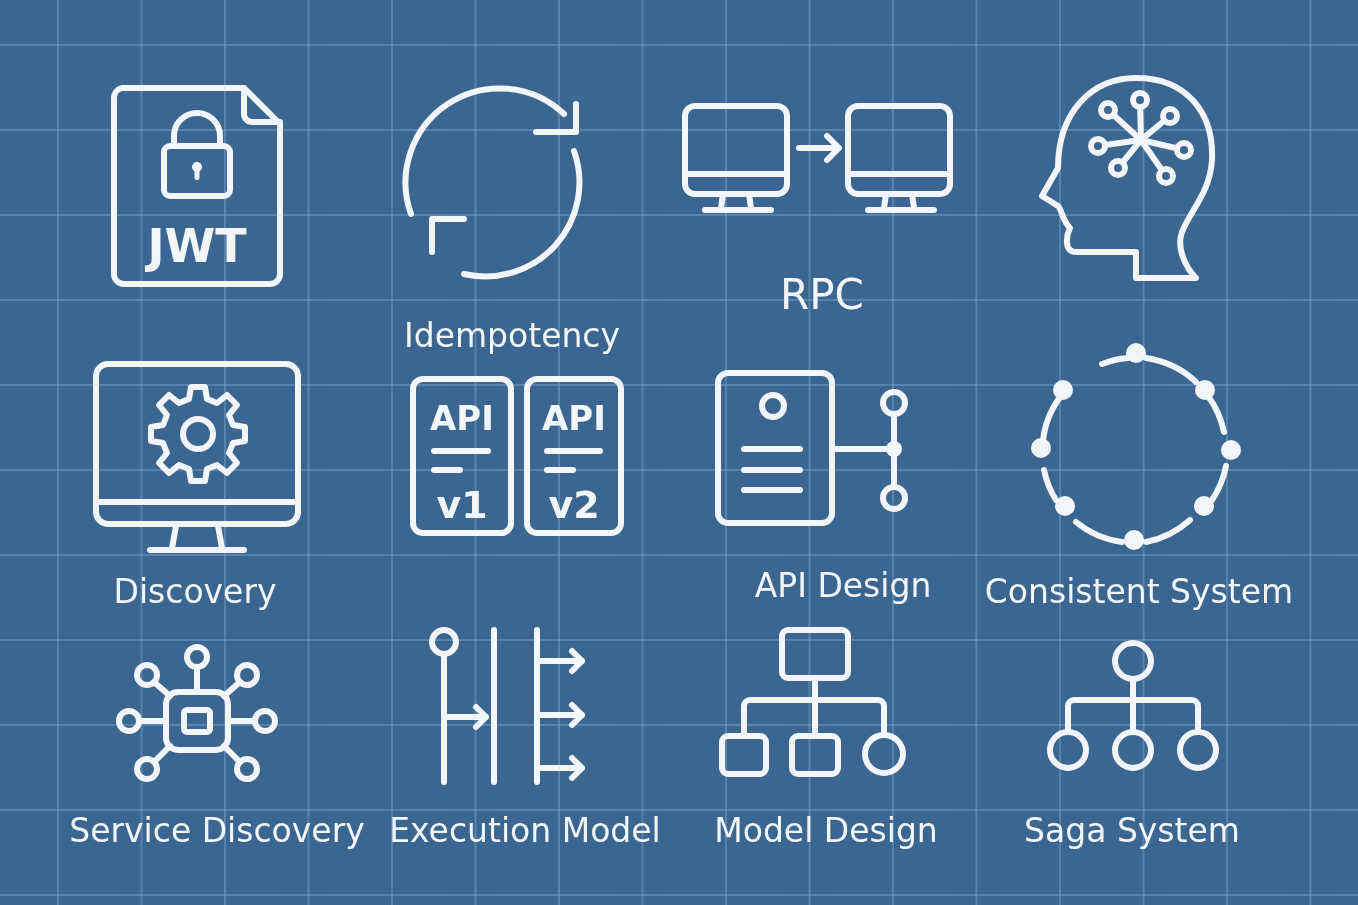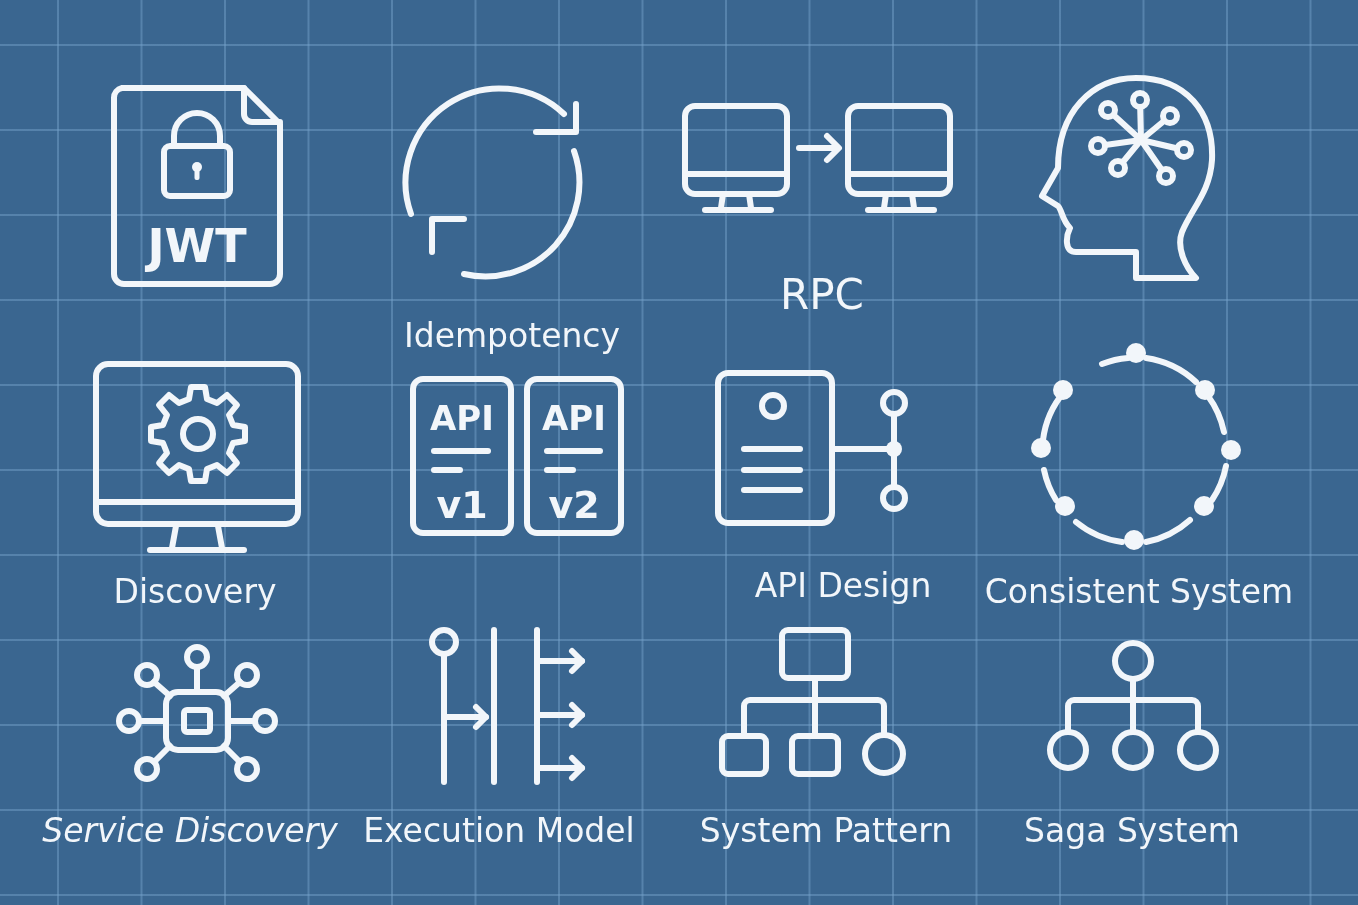--- a/index.html
+++ b/index.html
@@ -188,7 +188,7 @@
     <circle cx="133" cy="127" r="10"></circle>
   </svg>
 </div>
-<div class="label" style="left:190px; top:811px;font-style:italic;">Service Discovery</div>
+<div class="label" style="left:217px; top:811px;">Service Discovery</div>
 
 <div class="icon" style="left:424px; top:624px;">
   <svg width="170" height="166" viewBox="0 0 170 166">

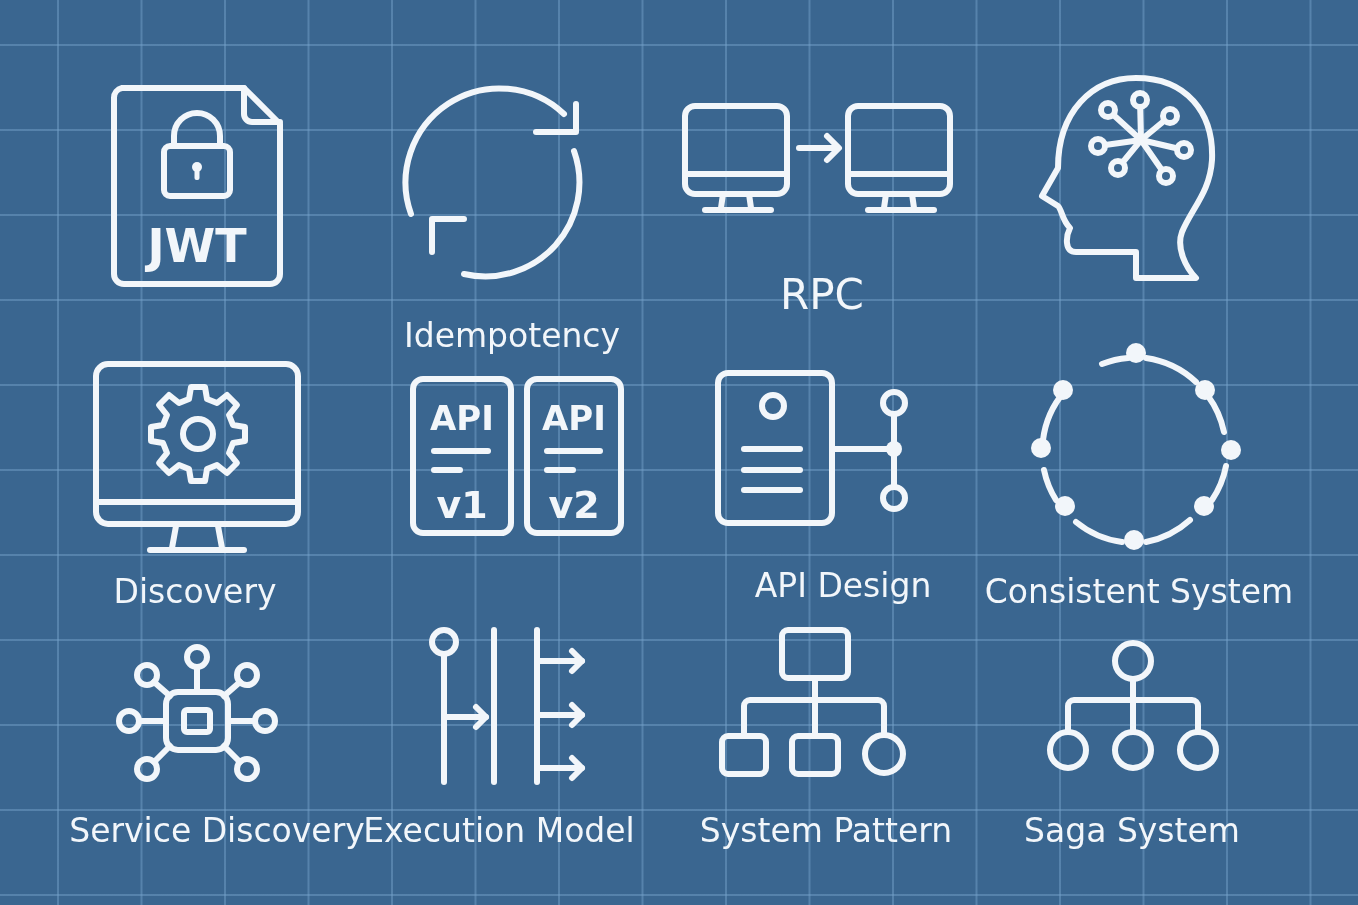--- a/index.html
+++ b/index.html
@@ -206,7 +206,7 @@
     <path d="M148 134 L158 144 L148 154"></path>
   </svg>
 </div>
-<div class="label" style="left:499px; top:811px;text-align:right;">Execution Model</div>
+<div class="label" style="left:525px; top:811px;text-align:right;">Execution Model</div>
 
 <div class="icon" style="left:718px; top:626px;">
   <svg width="192" height="152" viewBox="0 0 192 152">

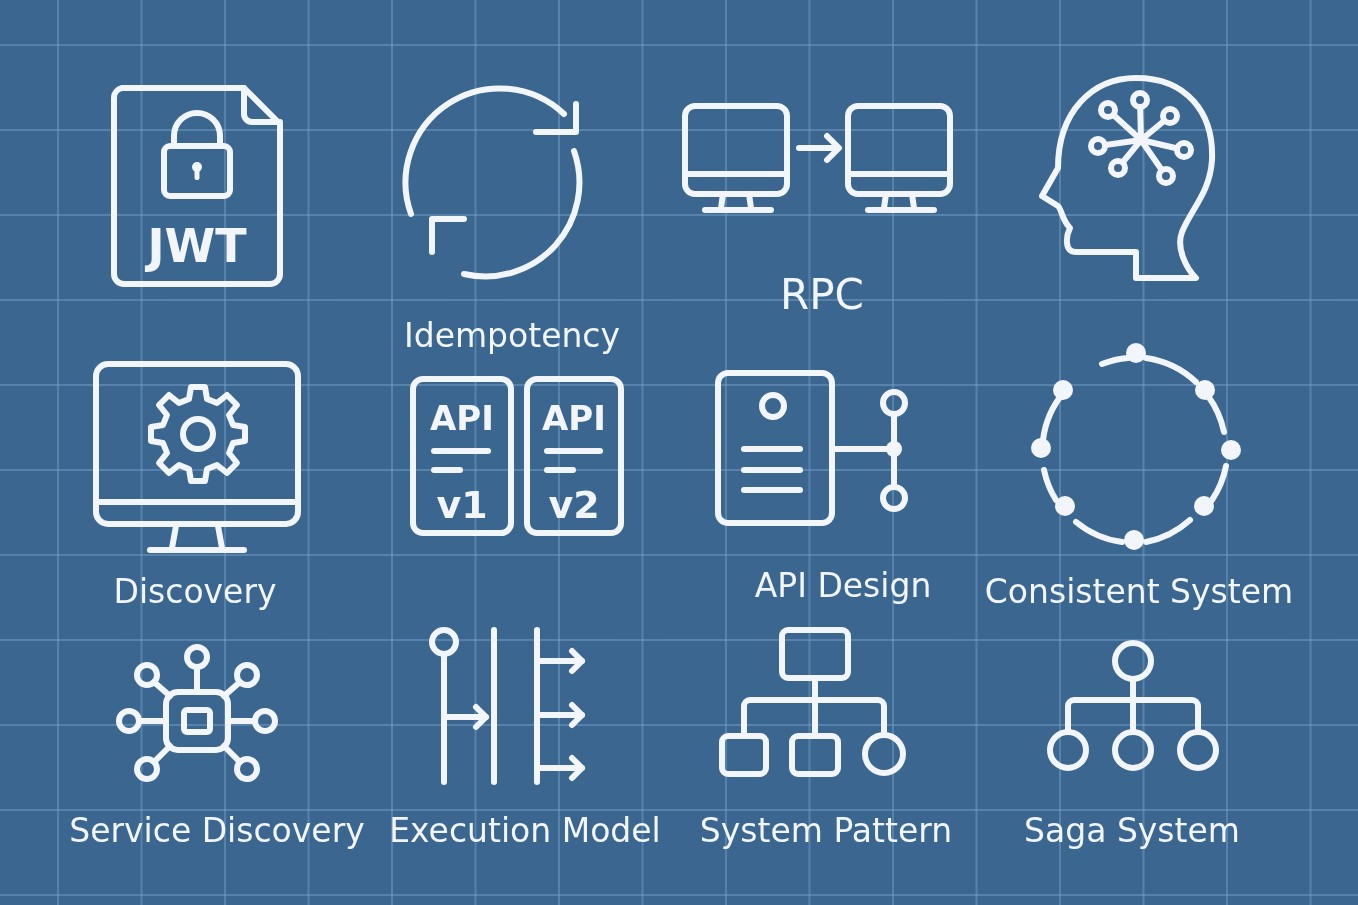--- a/index.html
+++ b/index.html
@@ -218,7 +218,7 @@
     <circle cx="166" cy="128" r="19"></circle>
   </svg>
 </div>
-<div class="label" style="left:826px; top:811px;">System Pattern</div>
+<div class="label" style="left:826px; top:811px;">Model Design</div>
 
 <div class="icon" style="left:1046px; top:640px;">
   <svg width="176" height="134" viewBox="0 0 176 134">

